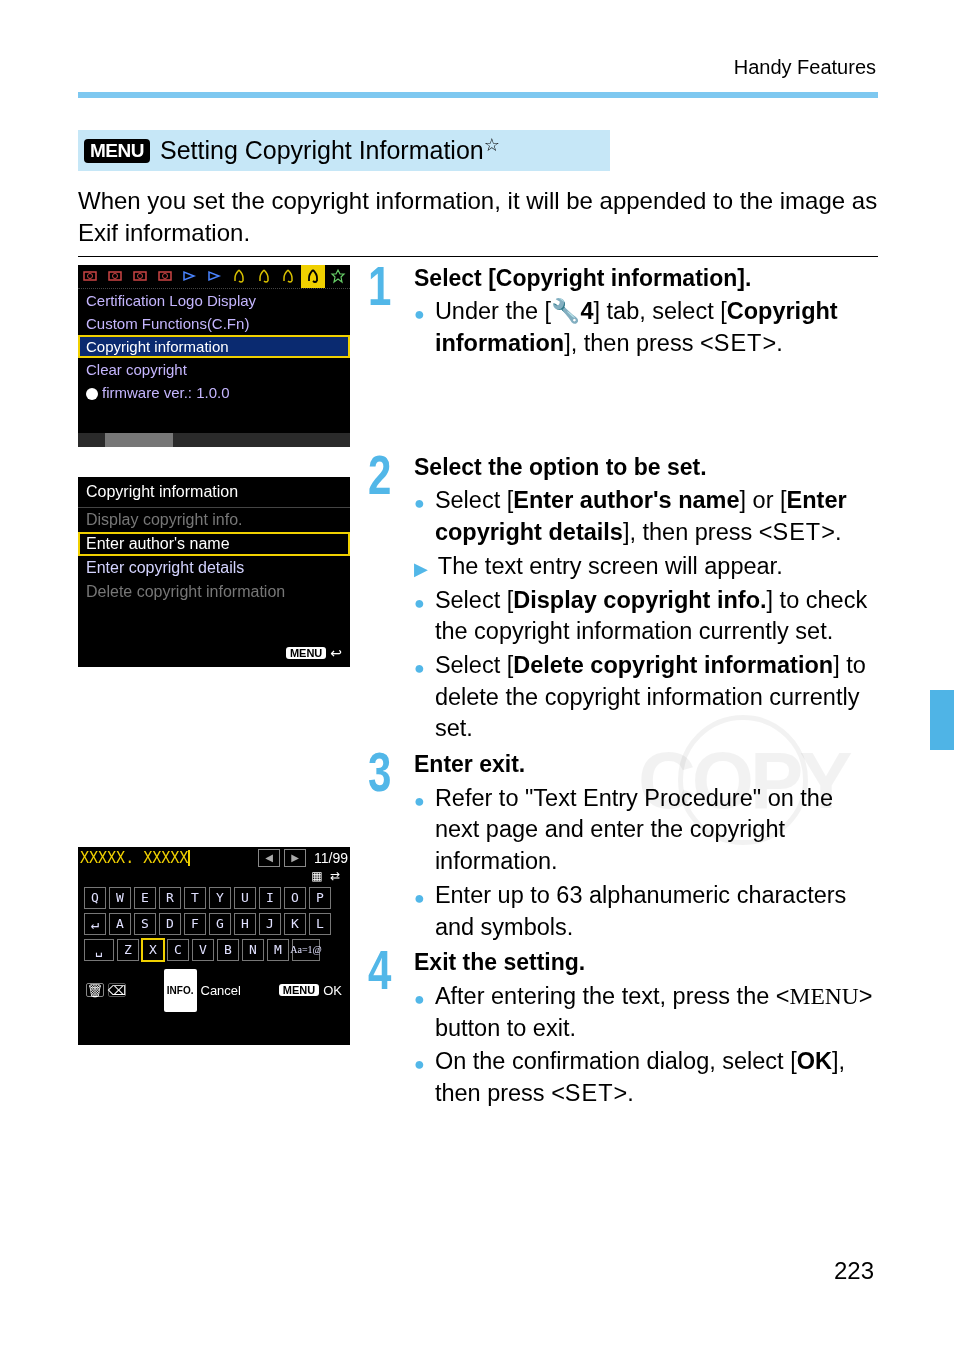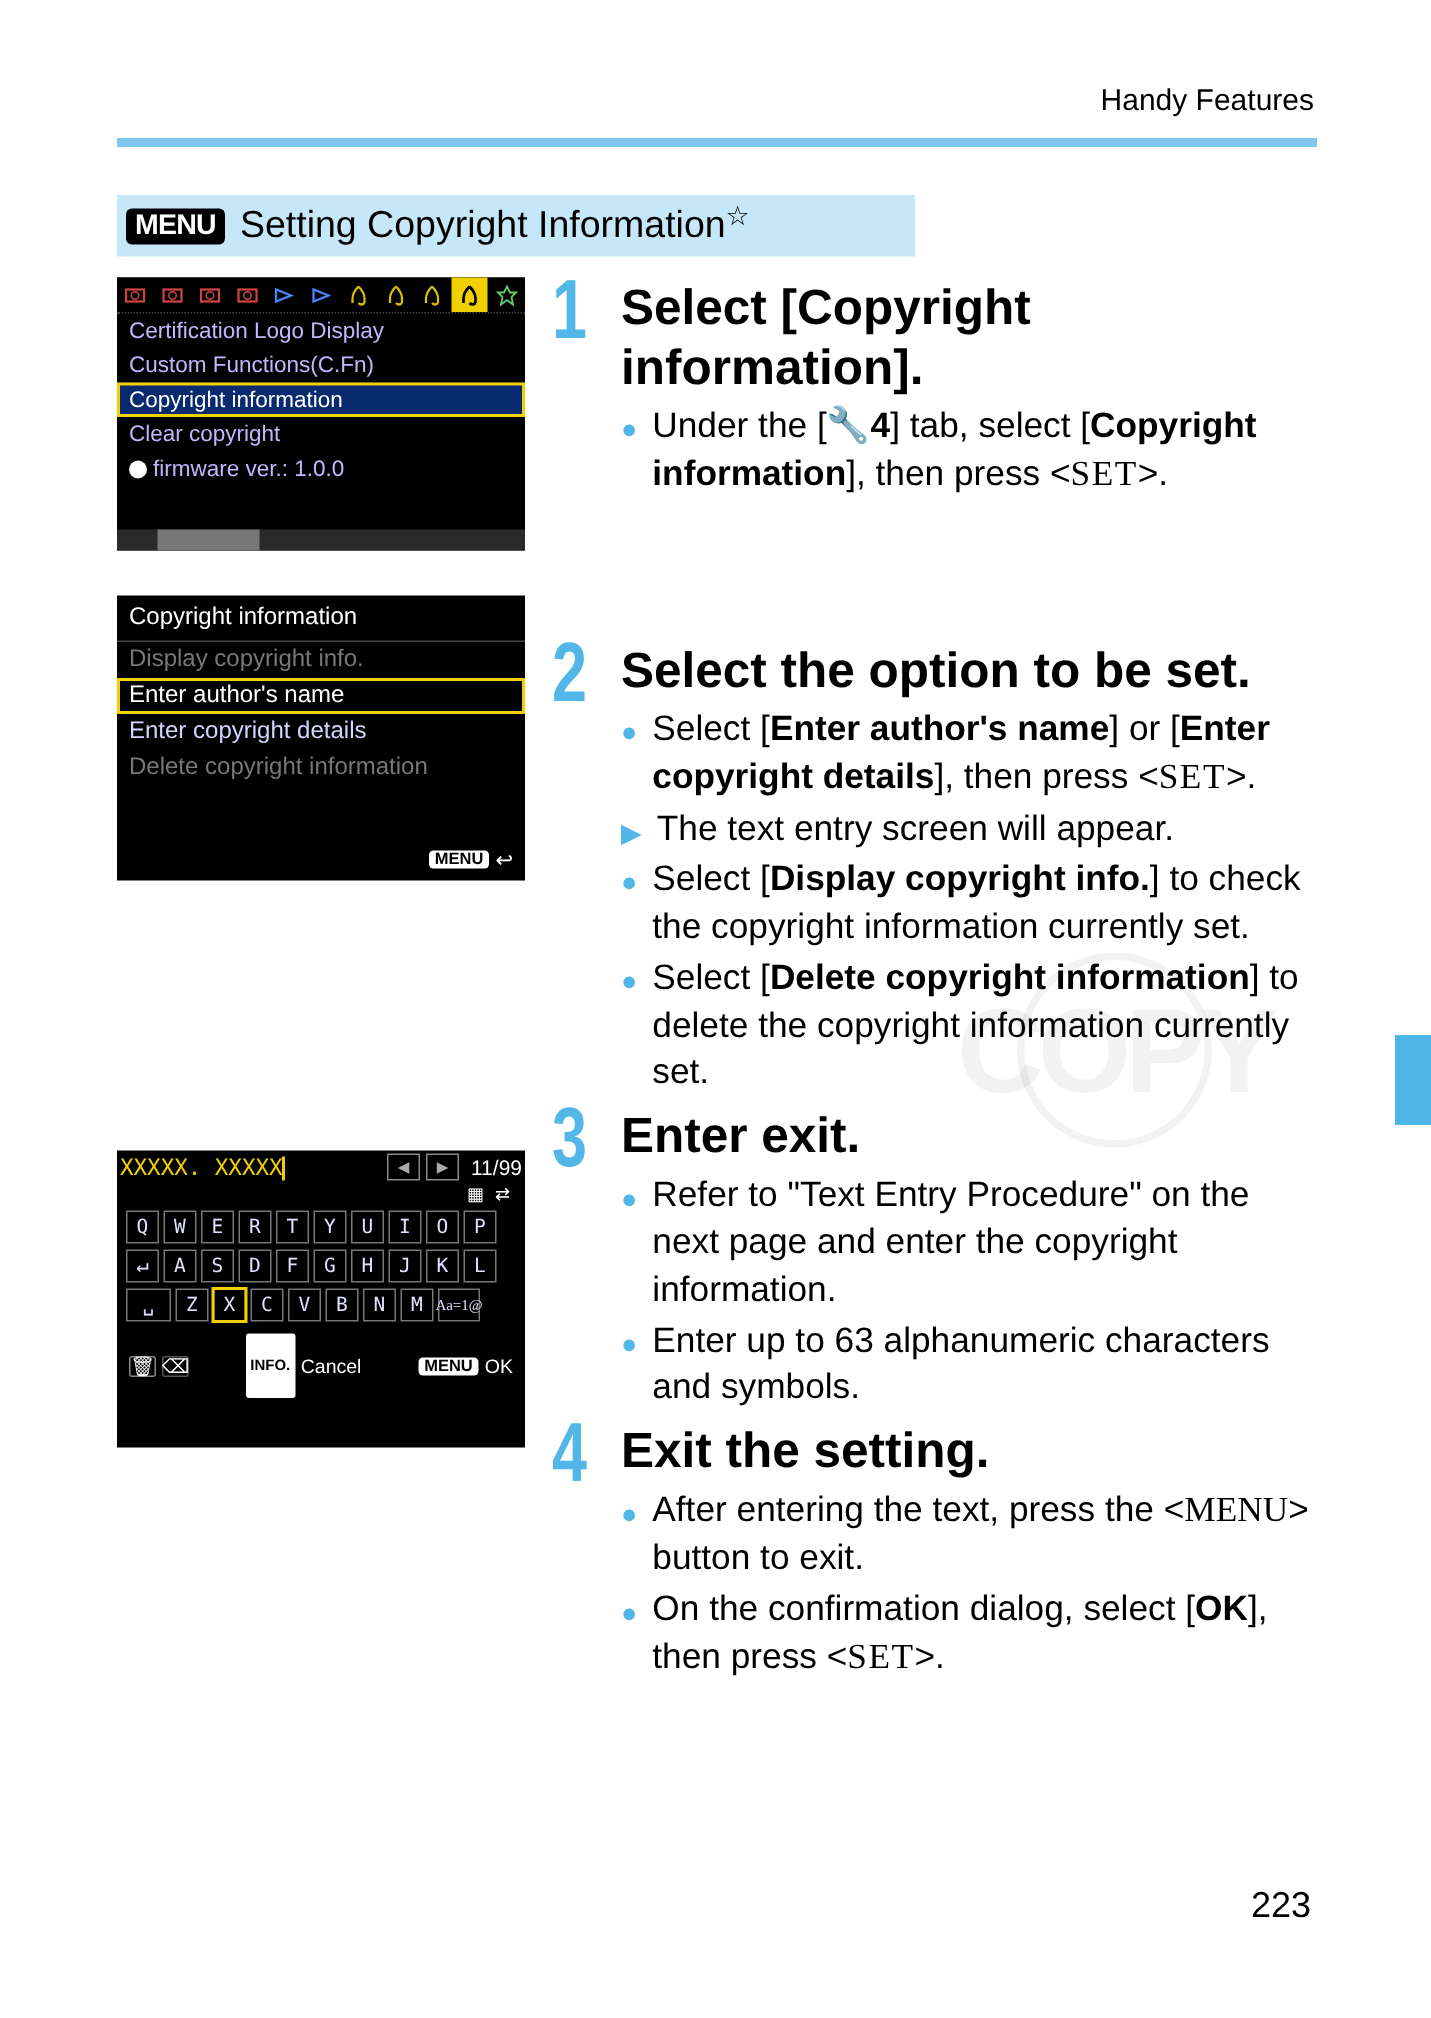--- a/index.html
+++ b/index.html
@@ -197,6 +197,7 @@
     </span>
   </div>
 
+  <div class="intro-text">When you set the copyright information, it will be appended to the image as Exif information.</div>
 
   <div class="cols">
     <div class="left-col">

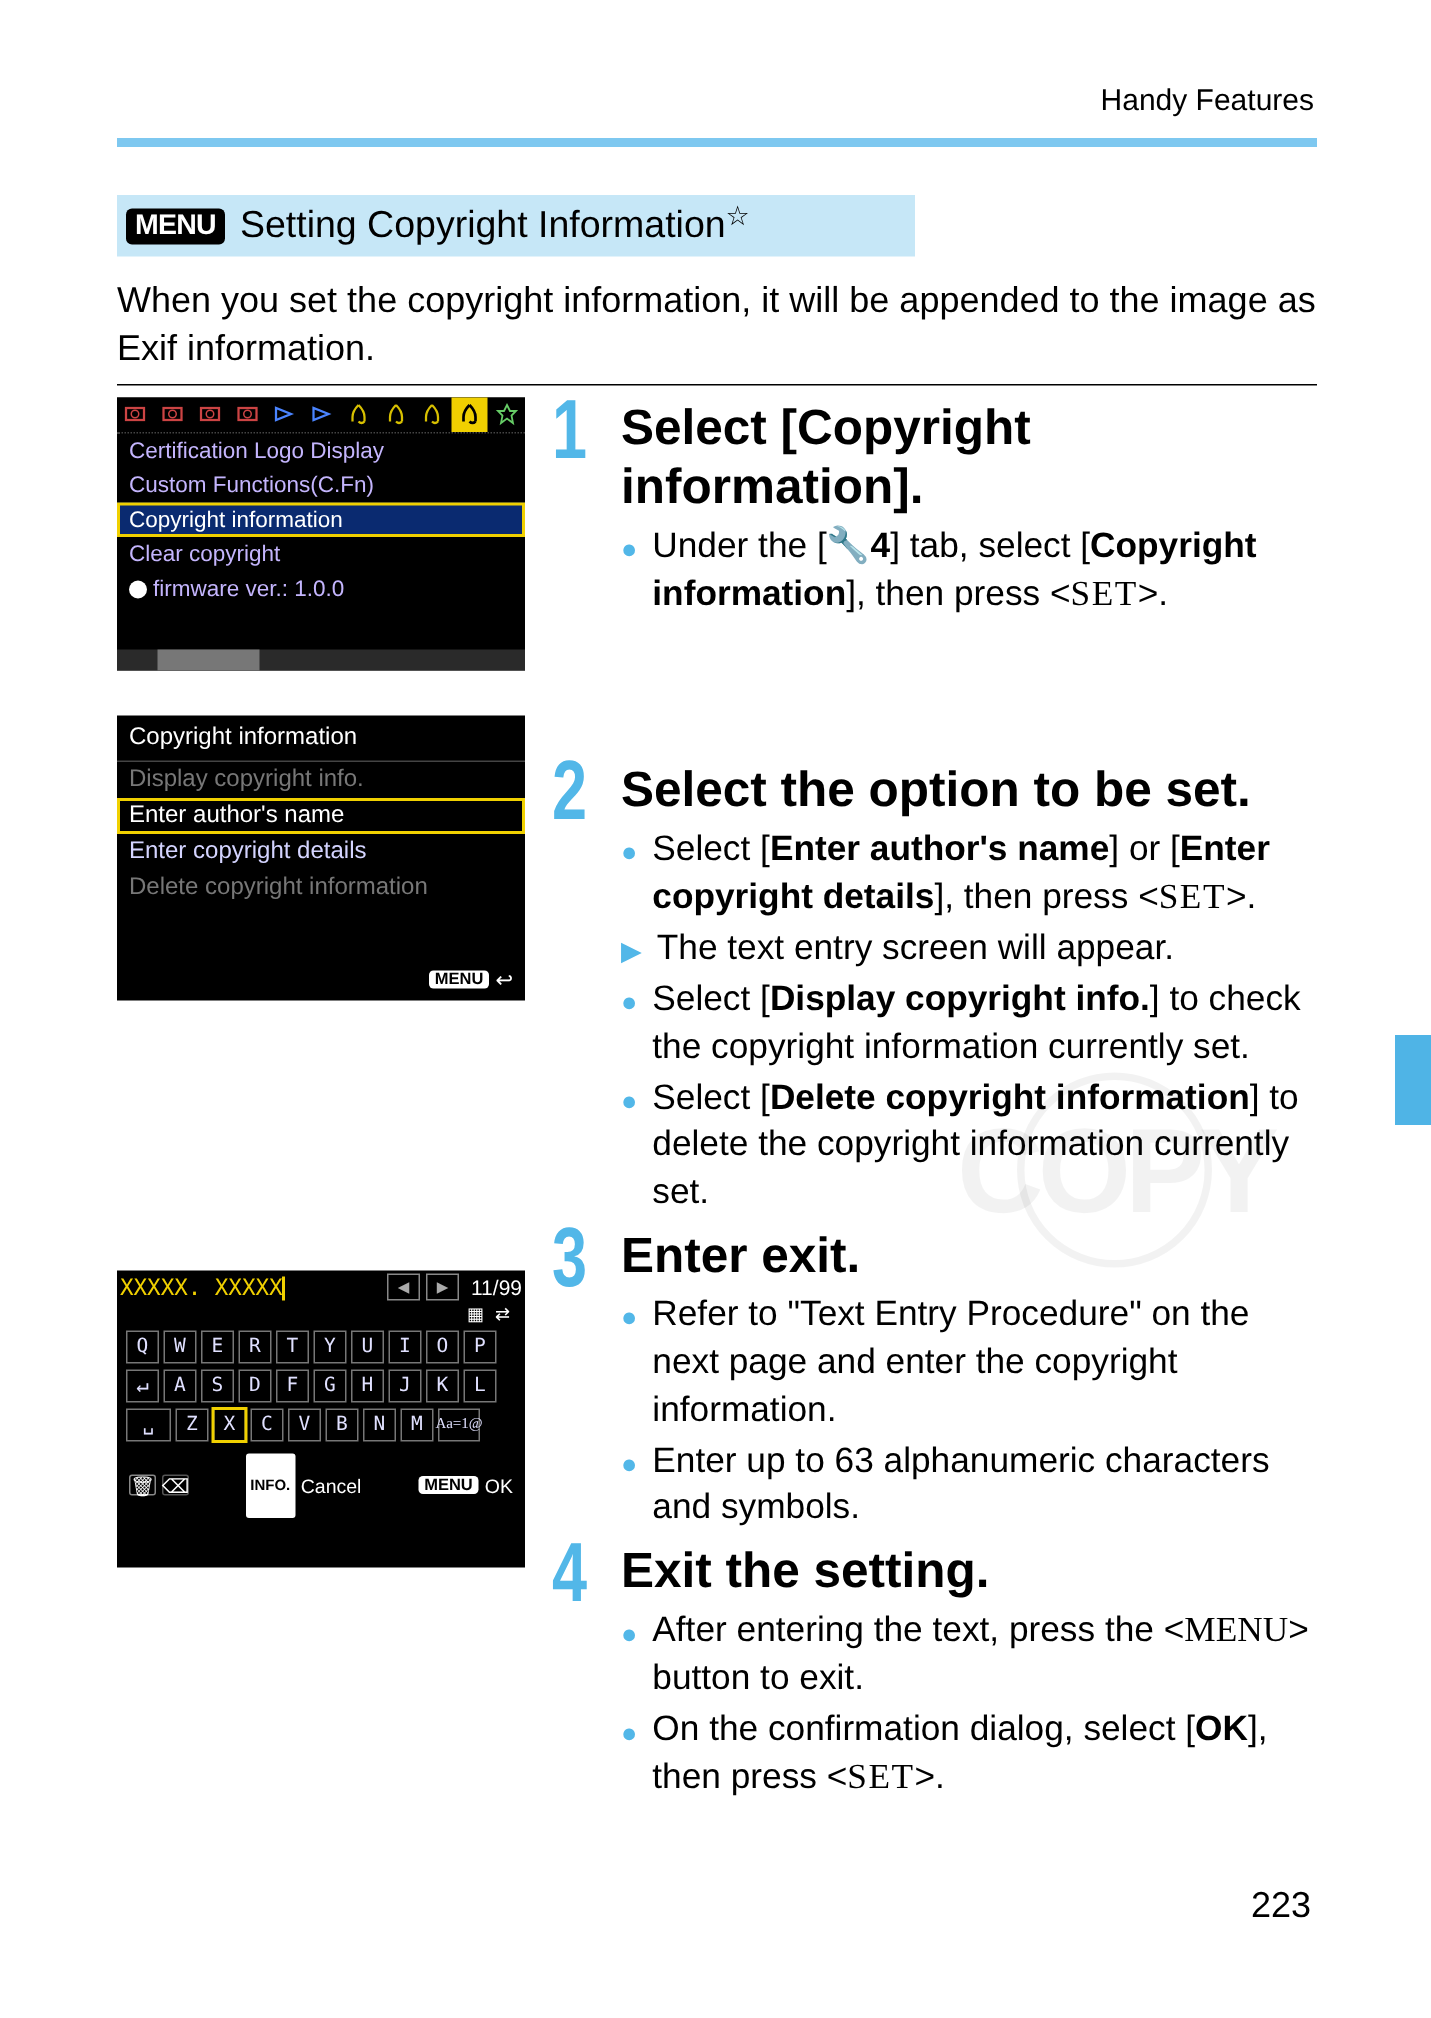--- a/index.html
+++ b/index.html
@@ -93,7 +93,7 @@
     transform: scaleX(0.75);
     transform-origin: left center;
   }
-  .step-title { font-size: 33px; font-weight: bold; line-height: 1.2; margin-bottom: 4px; }
+  .step-title { font-size: 23px; font-weight: bold; line-height: 1.2; margin-bottom: 4px; }
   .bullet-row { display: flex; gap: 10px; font-size: 23.5px; line-height: 1.35; margin-bottom: 2px; }
   .bullet { color: #52b7e8; font-size: 18px; margin-top: 6px; flex-shrink: 0; }
   .bullet.arrow { color: #52b7e8; }

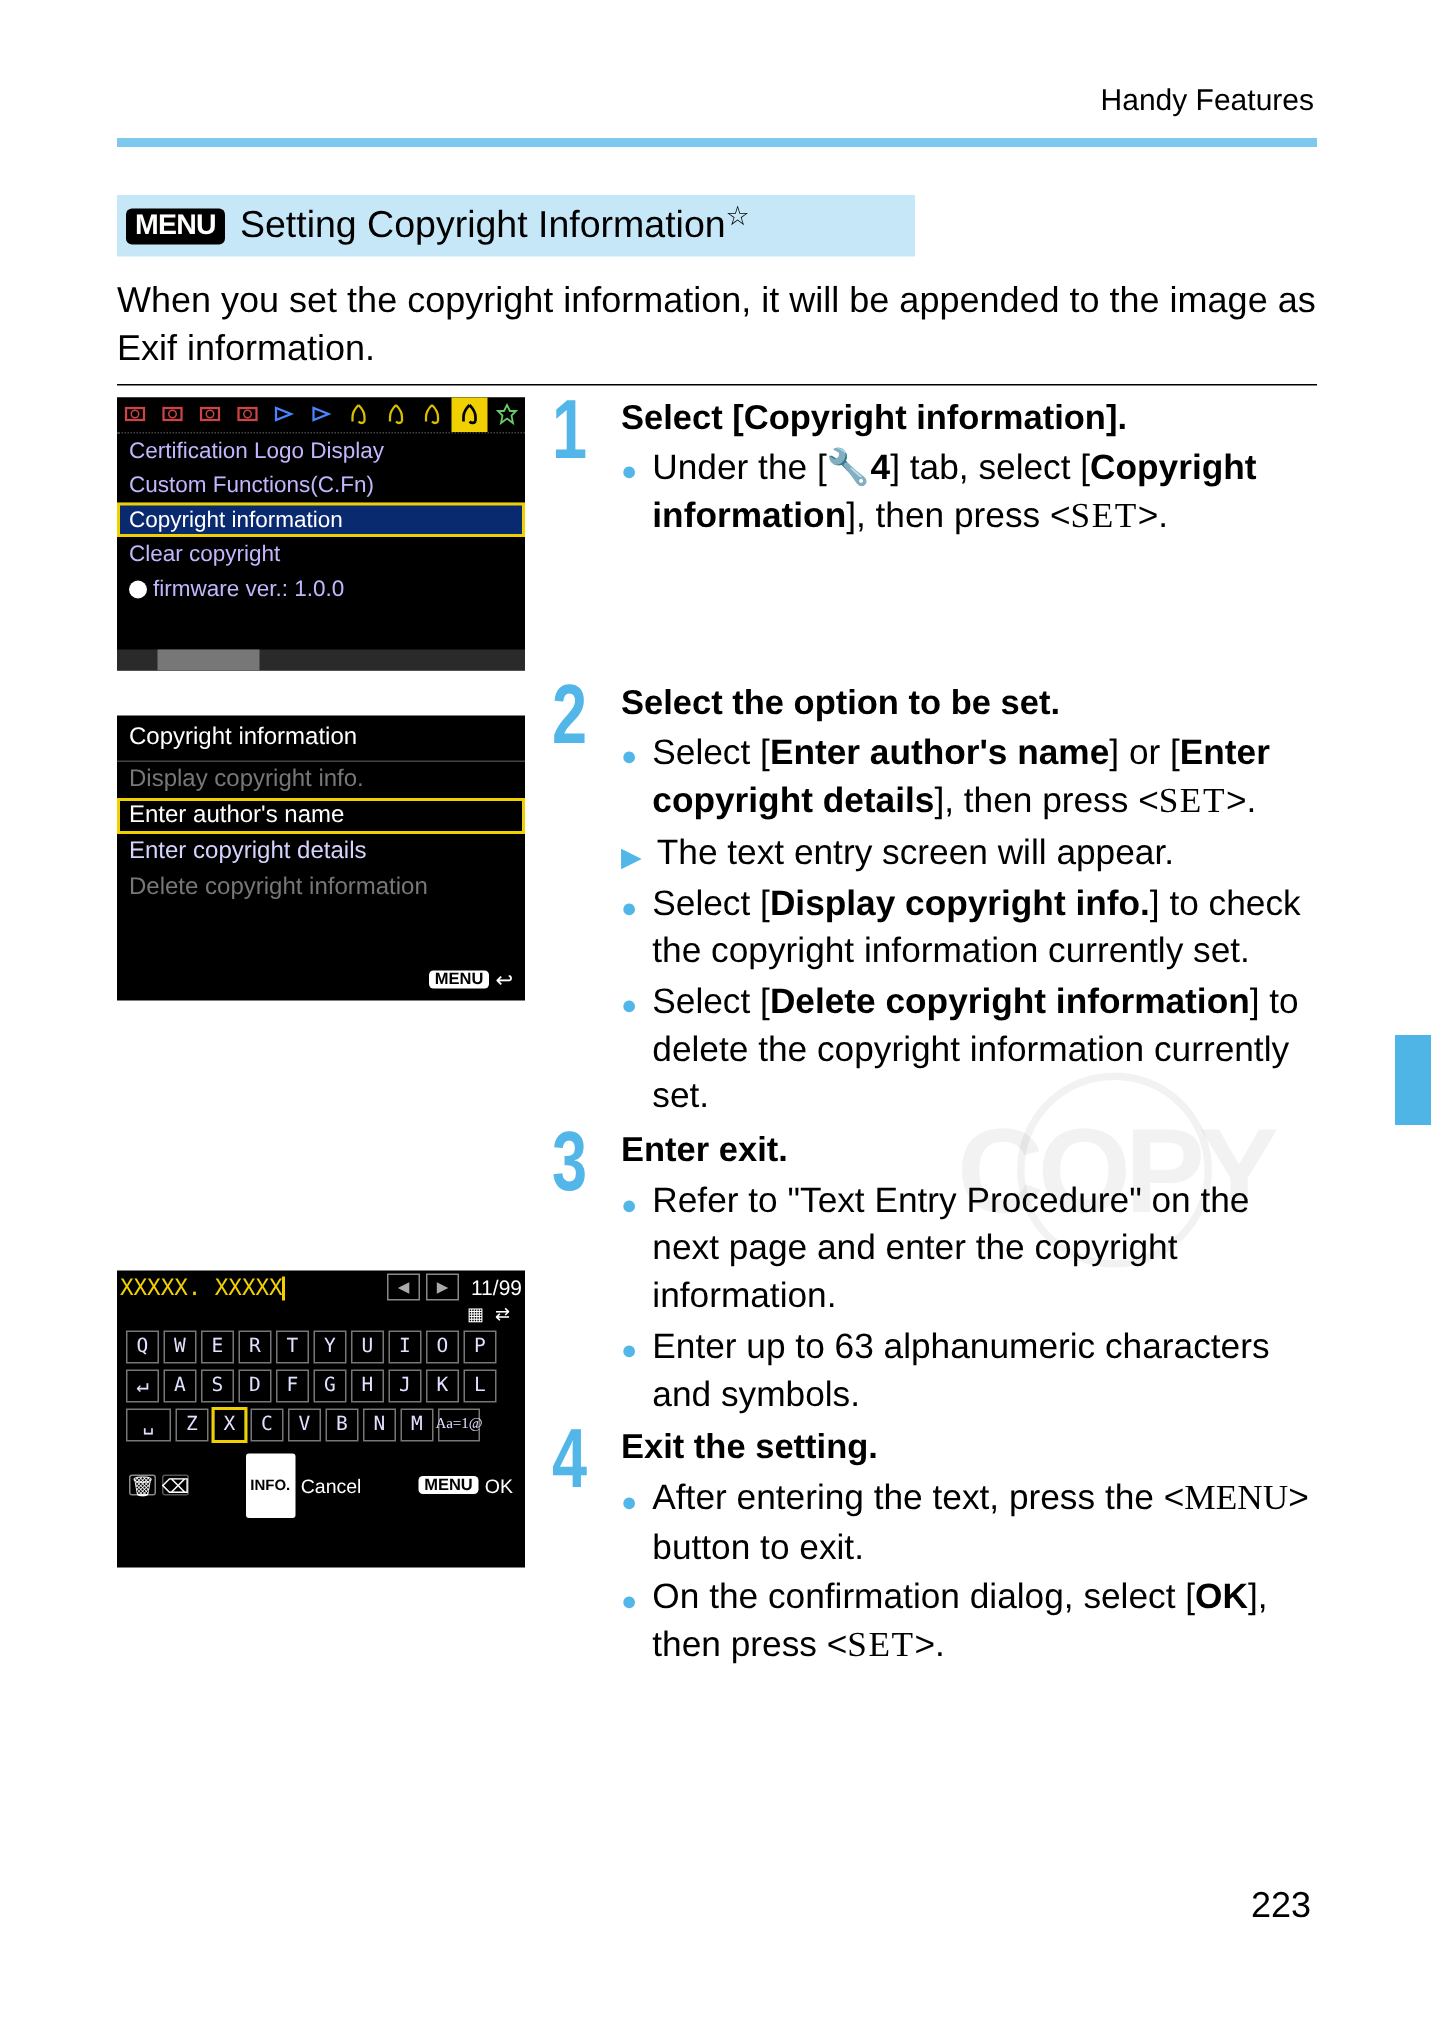--- a/index.html
+++ b/index.html
@@ -99,7 +99,7 @@
   .bullet.arrow { color: #52b7e8; }
   .bullet-text { flex: 1; }
   .setkey {
-    font-family: Liberation Serif, serif;
+    font-family: Liberation Sans, sans-serif;
     letter-spacing: 1px;
   }
   .menukey {

